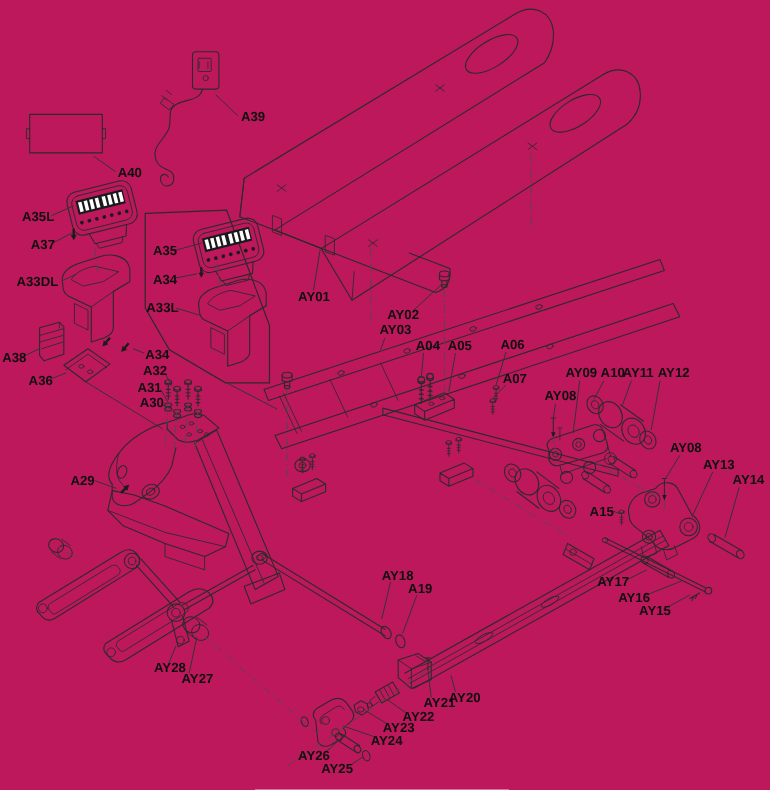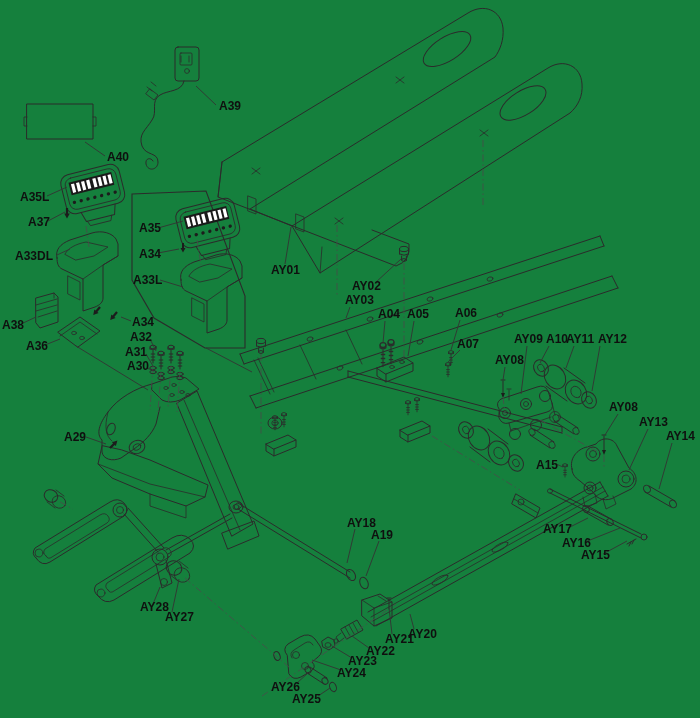--- a/index.html
+++ b/index.html
@@ -4,7 +4,7 @@
 <style>
   html,body{margin:0;padding:0;background:#fff;}
   body{width:700px;height:718px;overflow:hidden;}
-  #stage{width:700px;height:718px;position:relative;background:#15803d;}
+  #stage{width:700px;height:718px;position:relative;background:#be185d;}
   svg{display:block;}
   .art{stroke:#2b2b2b;fill:none;stroke-width:1;stroke-linejoin:round;stroke-linecap:round;}
   .thin{stroke-width:.8;}

